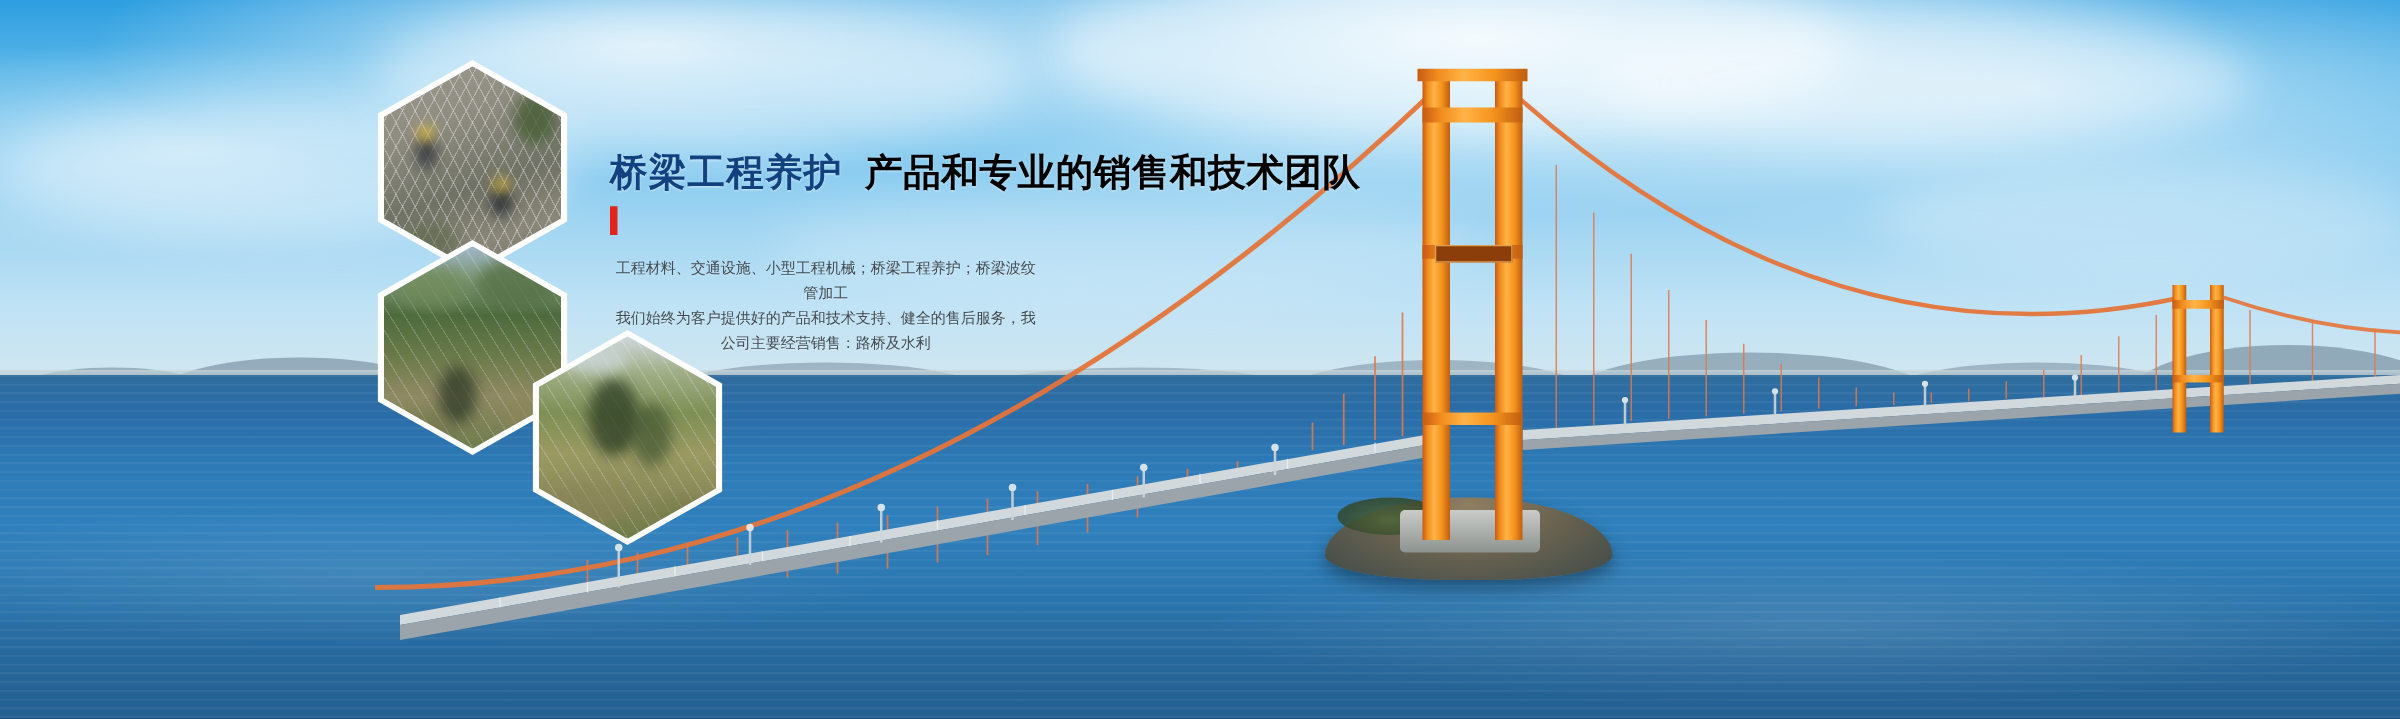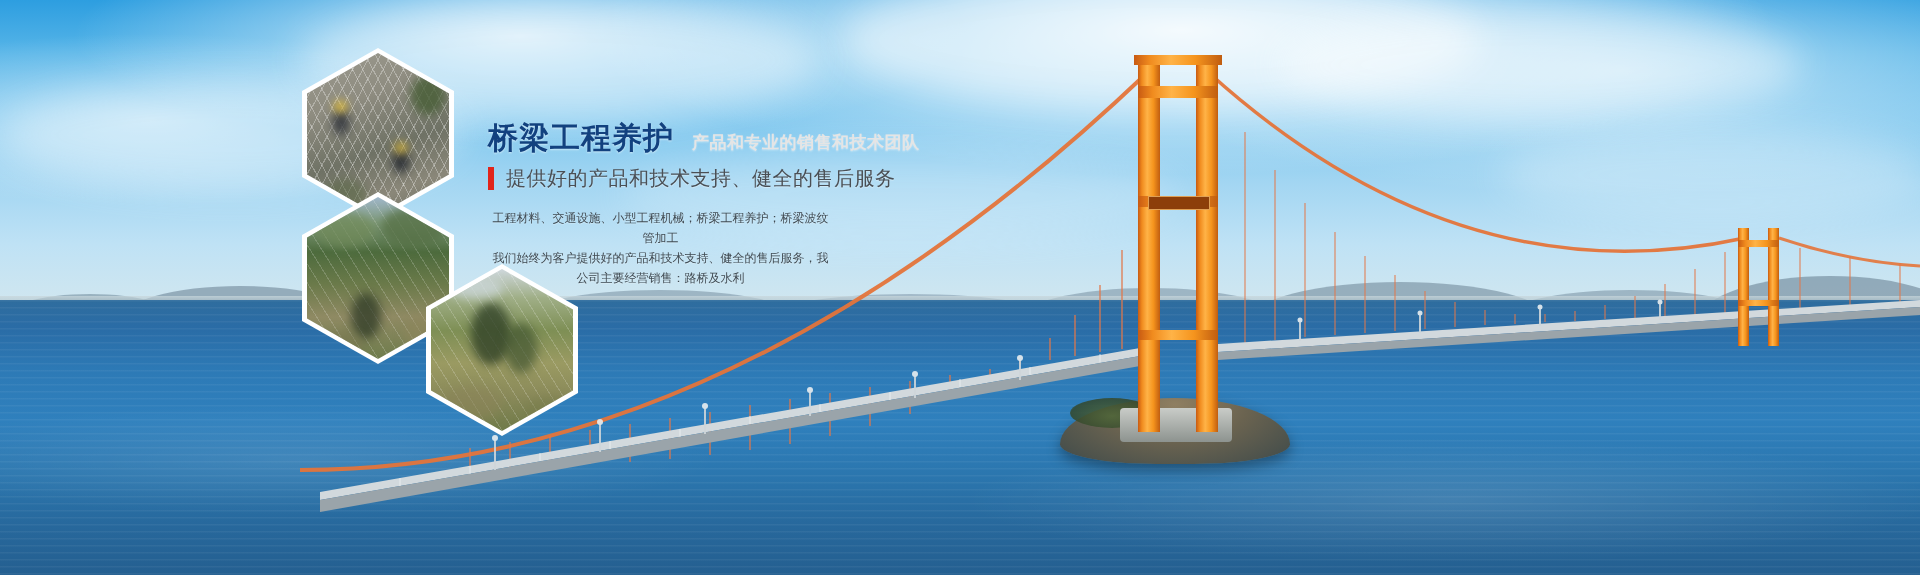--- a/index.html
+++ b/index.html
@@ -196,9 +196,9 @@
     text-shadow: 0 1px 2px rgba(255,255,255,.55);
   }
   .headline-sub {
-    font-size: 17px;
+    font-size: 30px;
     font-weight: bold;
-    color: #e5e5e5;
+    color: #000000;
     letter-spacing: .5px;
     text-shadow: 0 1px 2px rgba(255,255,255,.45);
   }

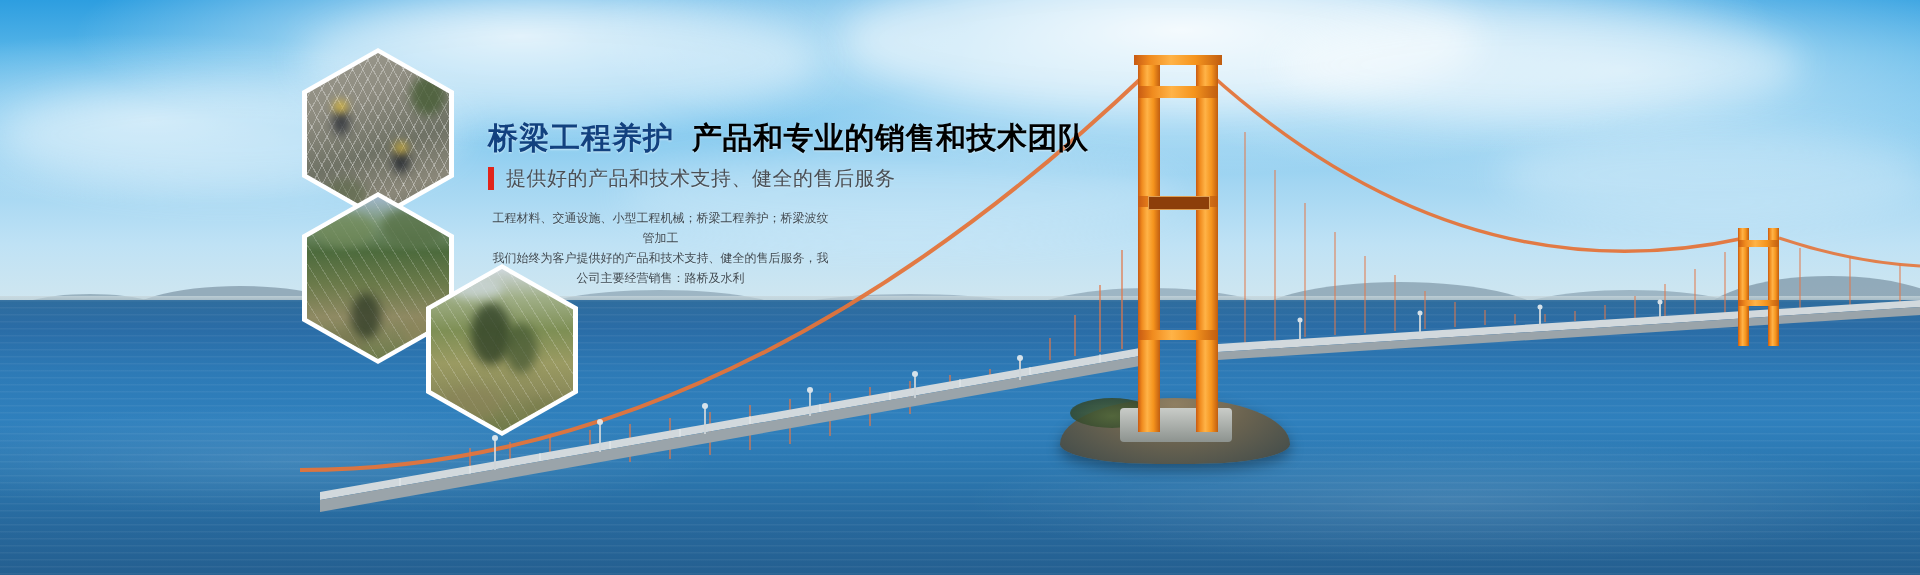--- a/index.html
+++ b/index.html
@@ -414,7 +414,6 @@
 
     <div class="subtitle-row">
       <span class="red-bar"></span>
-      <span class="subtitle-text">提供好的产品和技术支持、健全的售后服务</span>
     </div>
 
     <div class="body-copy">

